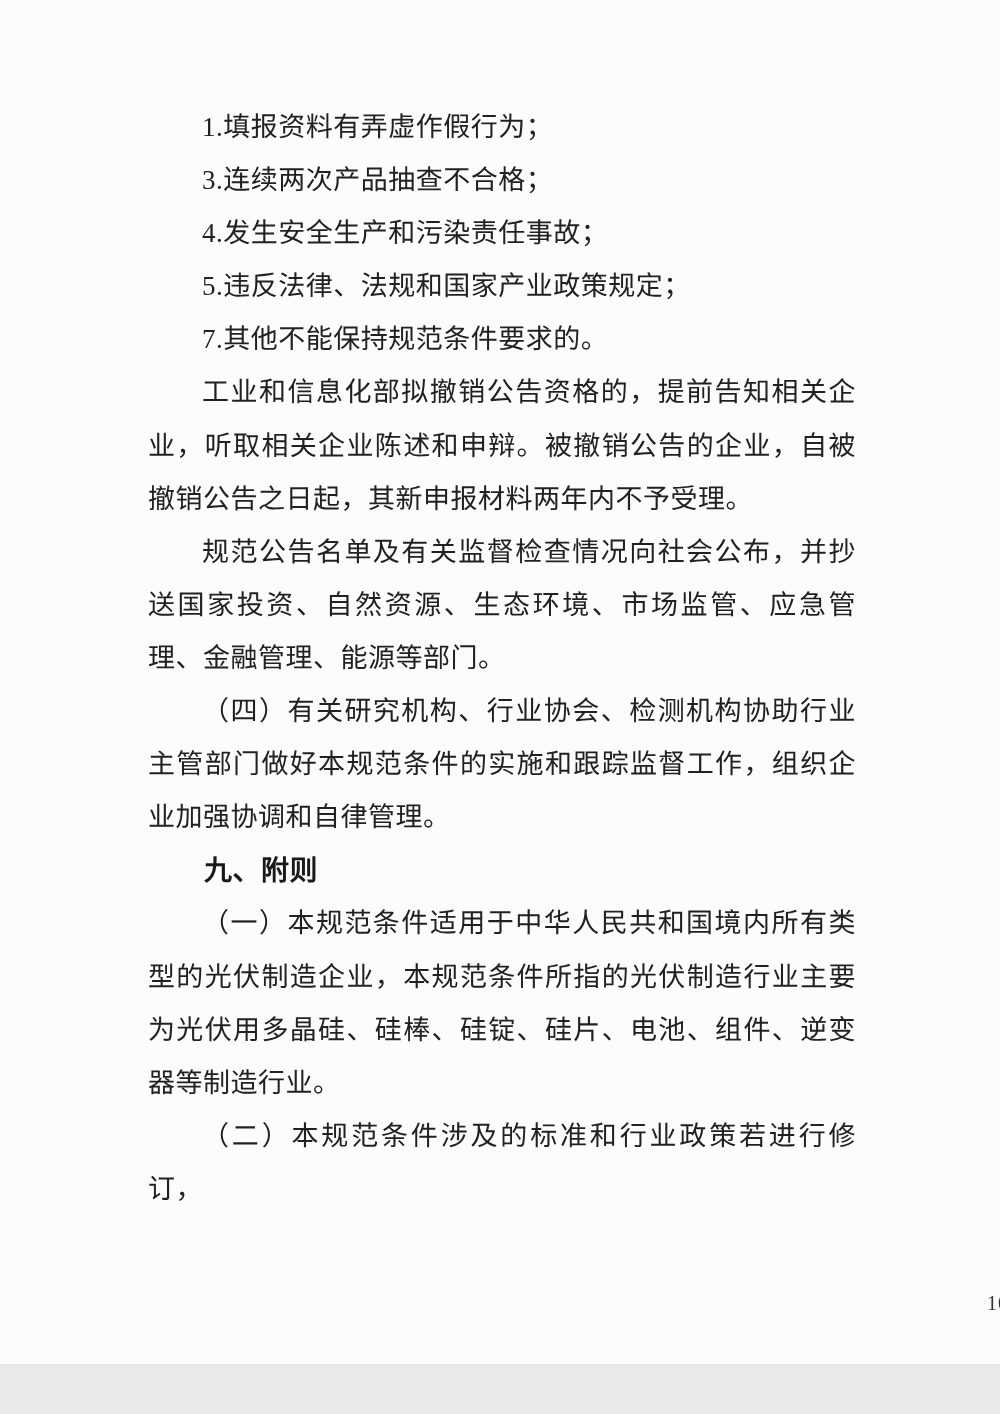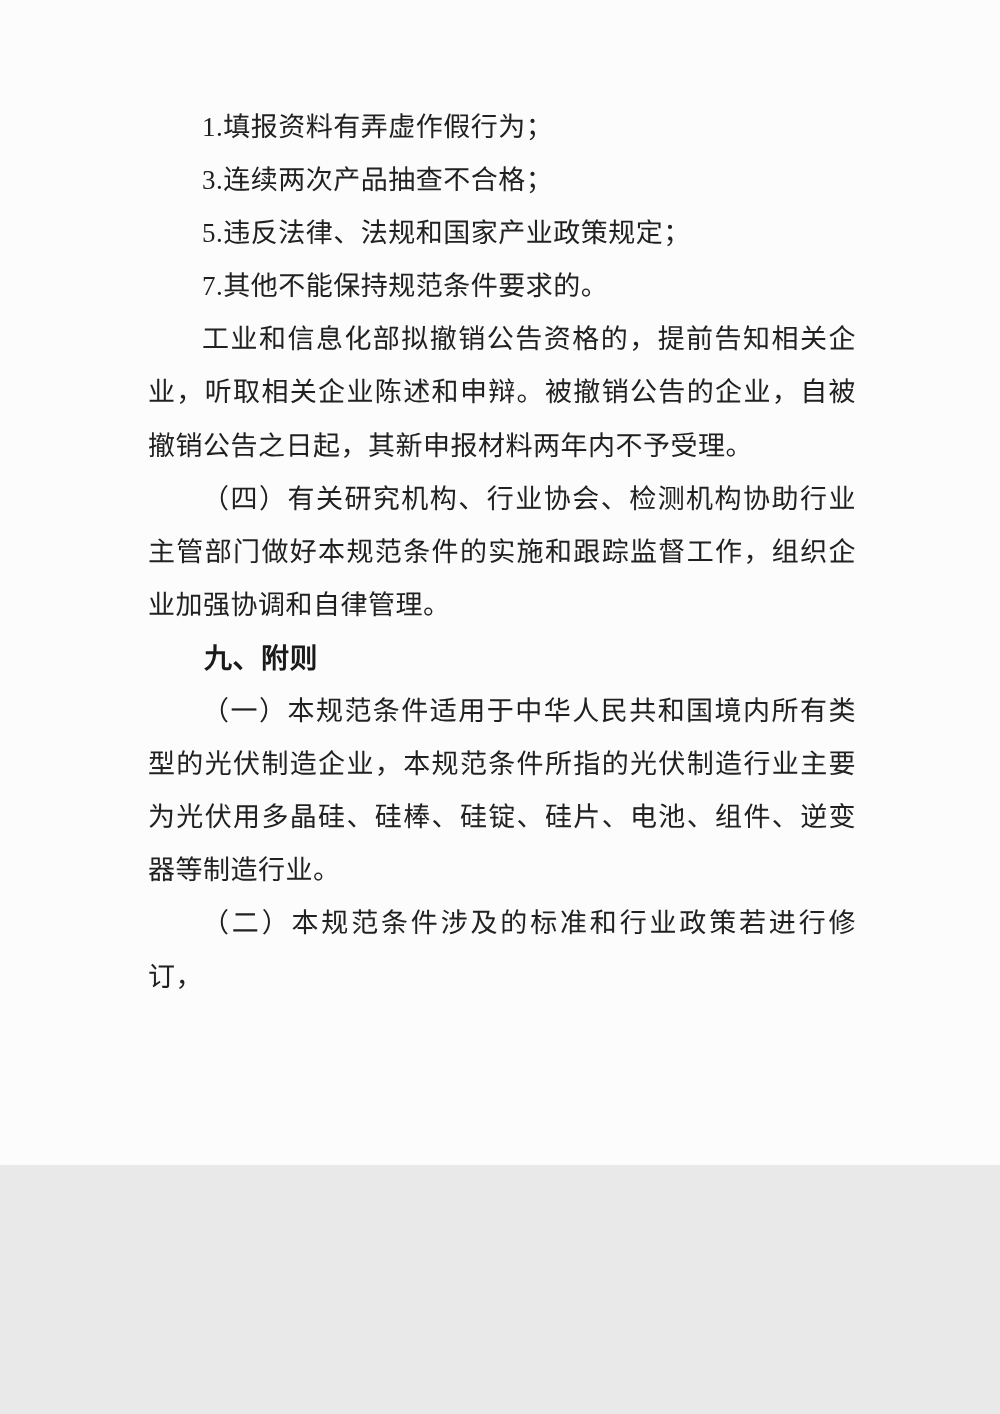--- a/index.html
+++ b/index.html
@@ -10,7 +10,7 @@
   .page {
     position: relative;
     width: 1000px;
-    height: 1165px;
+    height: 1364px;
     margin: 0 auto;
     background: #fcfcfc;
     overflow: hidden;

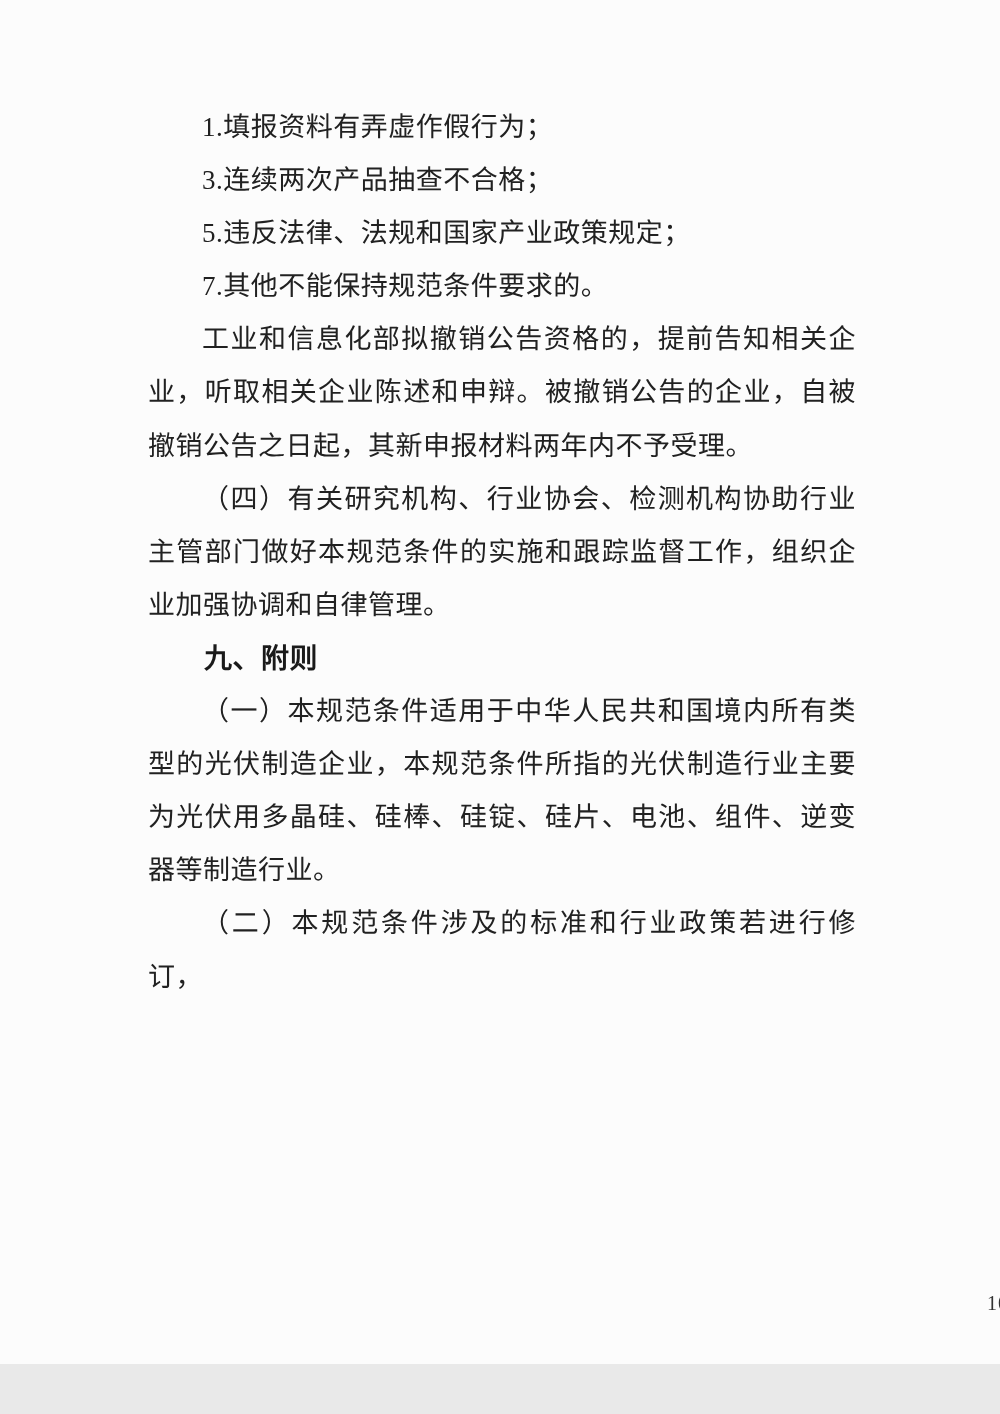--- a/index.html
+++ b/index.html
@@ -59,6 +59,7 @@
   <div class="content">
     <p class="para">1.填报资料有弄虚作假行为；</p>
     <p class="para">3.连续两次产品抽查不合格；</p>
+    <p class="para">4.发生安全生产和污染责任事故；</p>
     <p class="para">5.违反法律、法规和国家产业政策规定；</p>
     <p class="para">7.其他不能保持规范条件要求的。</p>
     <p class="para">工业和信息化部拟撤销公告资格的，提前告知相关企业，听取相关企业陈述和申辩。被撤销公告的企业，自被撤销公告之日起，其新申报材料两年内不予受理。</p>

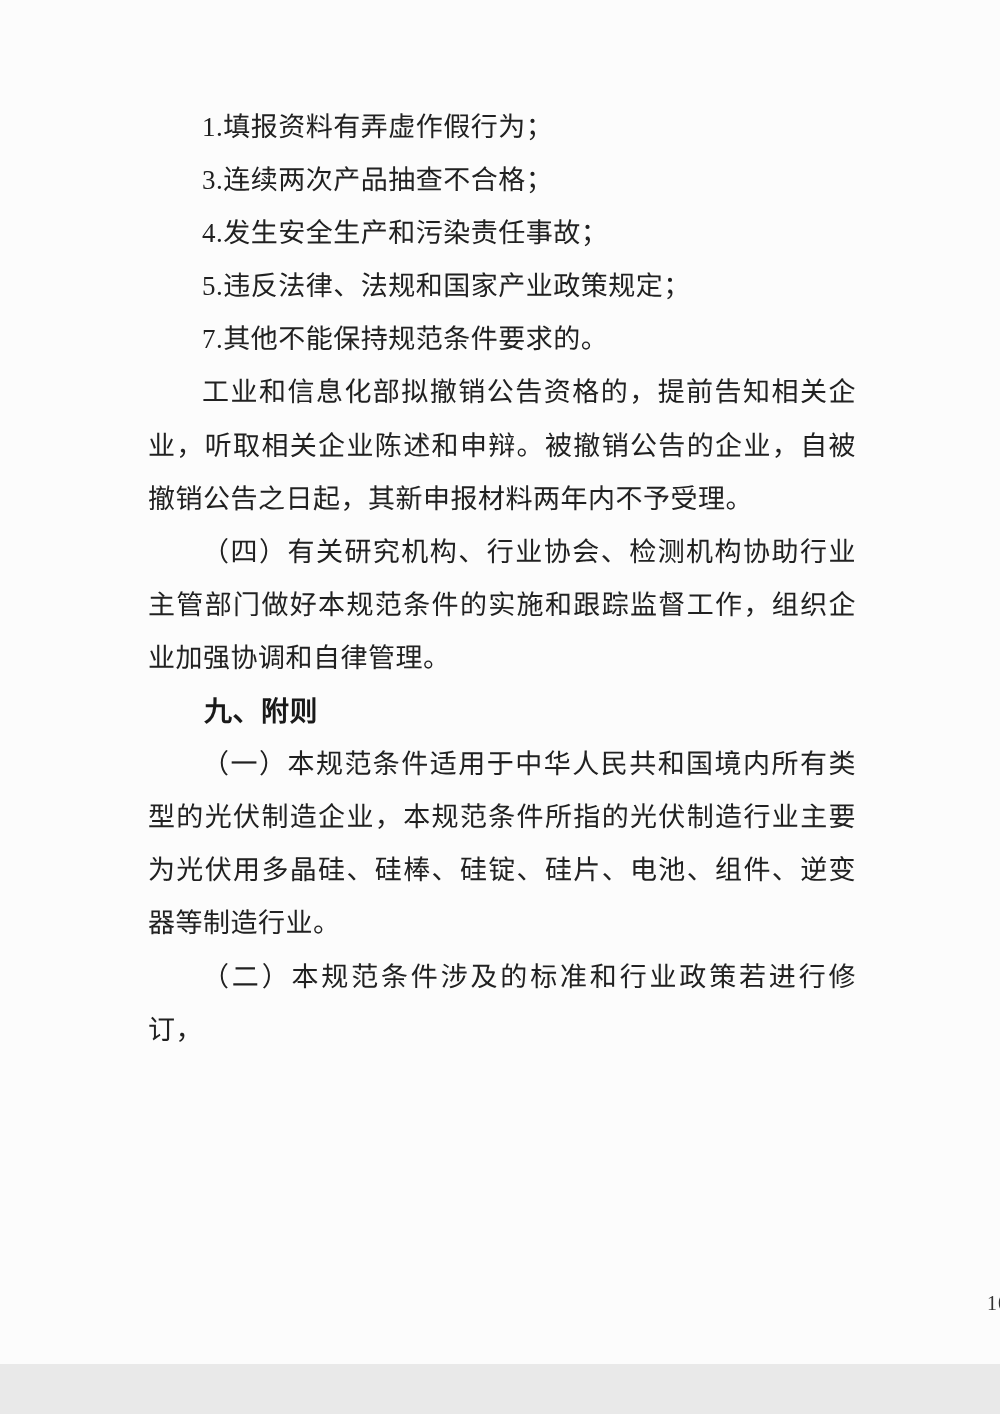--- a/index.html
+++ b/index.html
@@ -63,6 +63,7 @@
     <p class="para">5.违反法律、法规和国家产业政策规定；</p>
     <p class="para">7.其他不能保持规范条件要求的。</p>
     <p class="para">工业和信息化部拟撤销公告资格的，提前告知相关企业，听取相关企业陈述和申辩。被撤销公告的企业，自被撤销公告之日起，其新申报材料两年内不予受理。</p>
+    <p class="para">规范公告名单及有关监督检查情况向社会公布，并抄送国家投资、自然资源、生态环境、市场监管、应急管理、金融管理、能源等部门。</p>
     <p class="para">（四）有关研究机构、行业协会、检测机构协助行业主管部门做好本规范条件的实施和跟踪监督工作，组织企业加强协调和自律管理。</p>
     <h2 class="heading">九、附则</h2>
     <p class="para">（一）本规范条件适用于中华人民共和国境内所有类型的光伏制造企业，本规范条件所指的光伏制造行业主要为光伏用多晶硅、硅棒、硅锭、硅片、电池、组件、逆变器等制造行业。</p>

